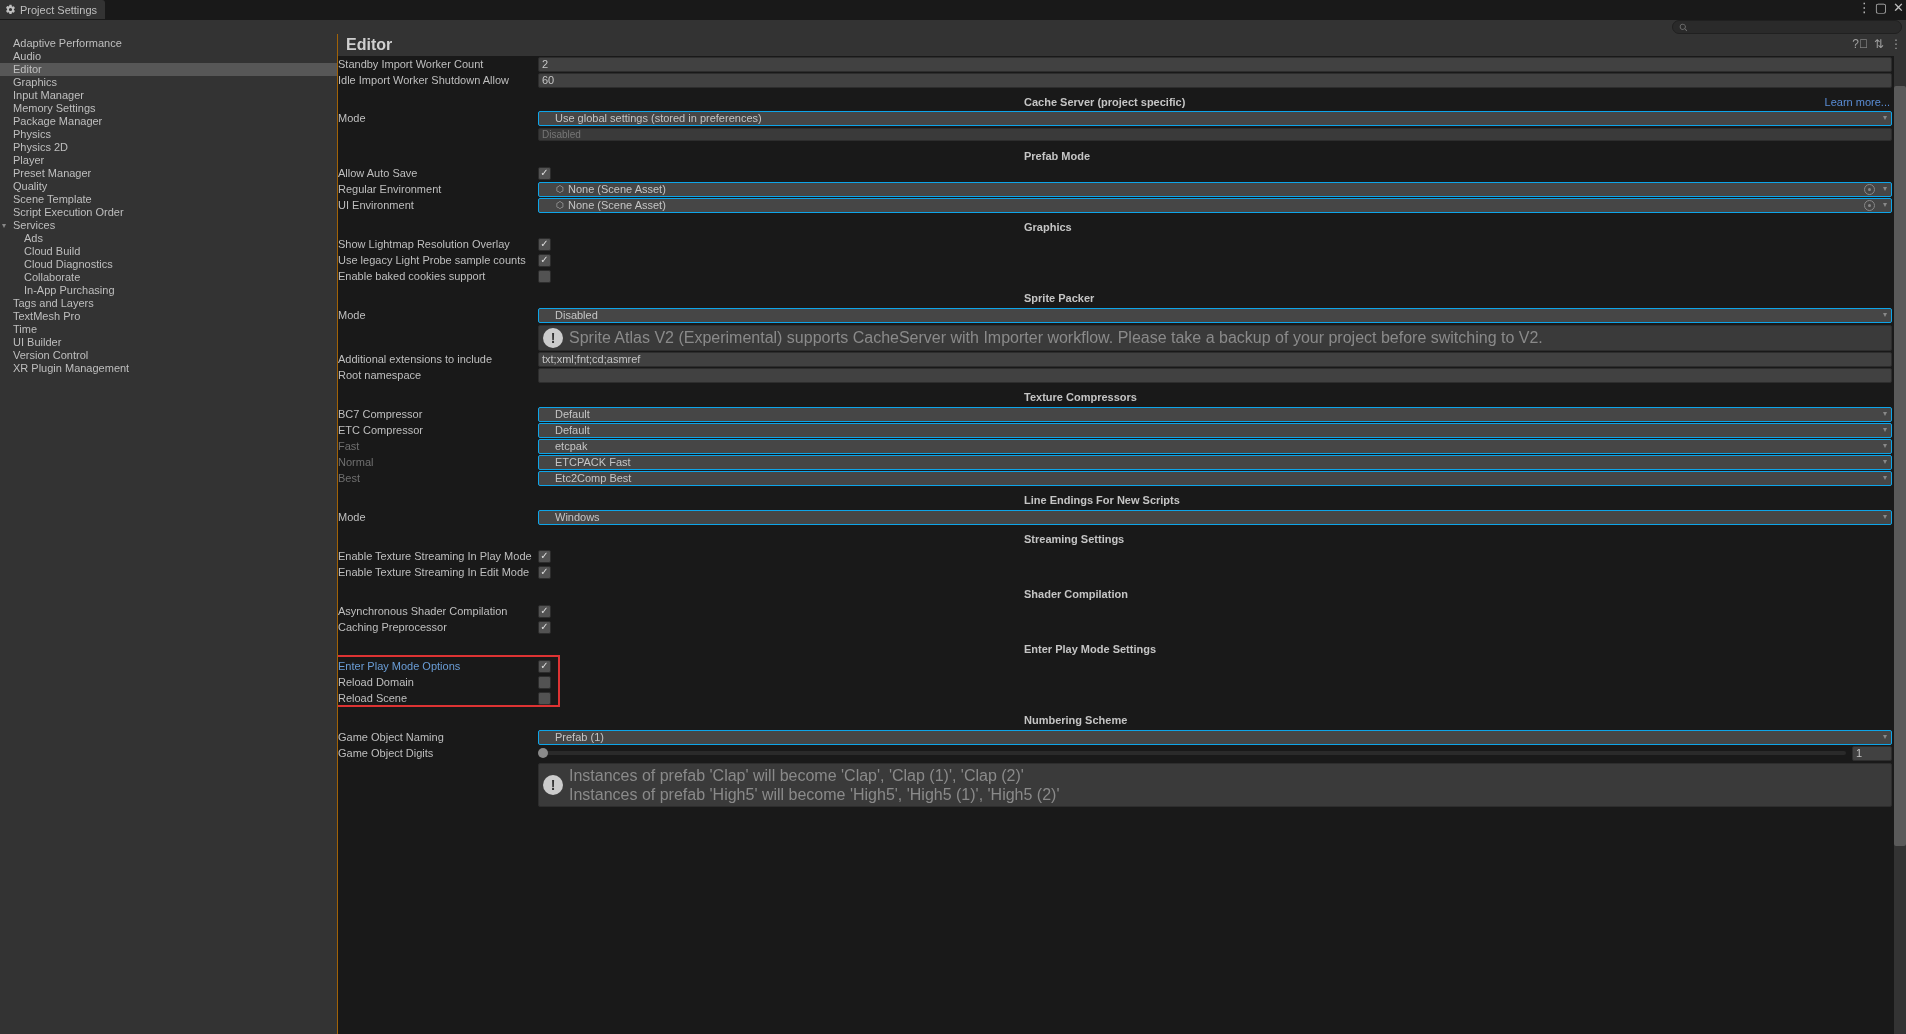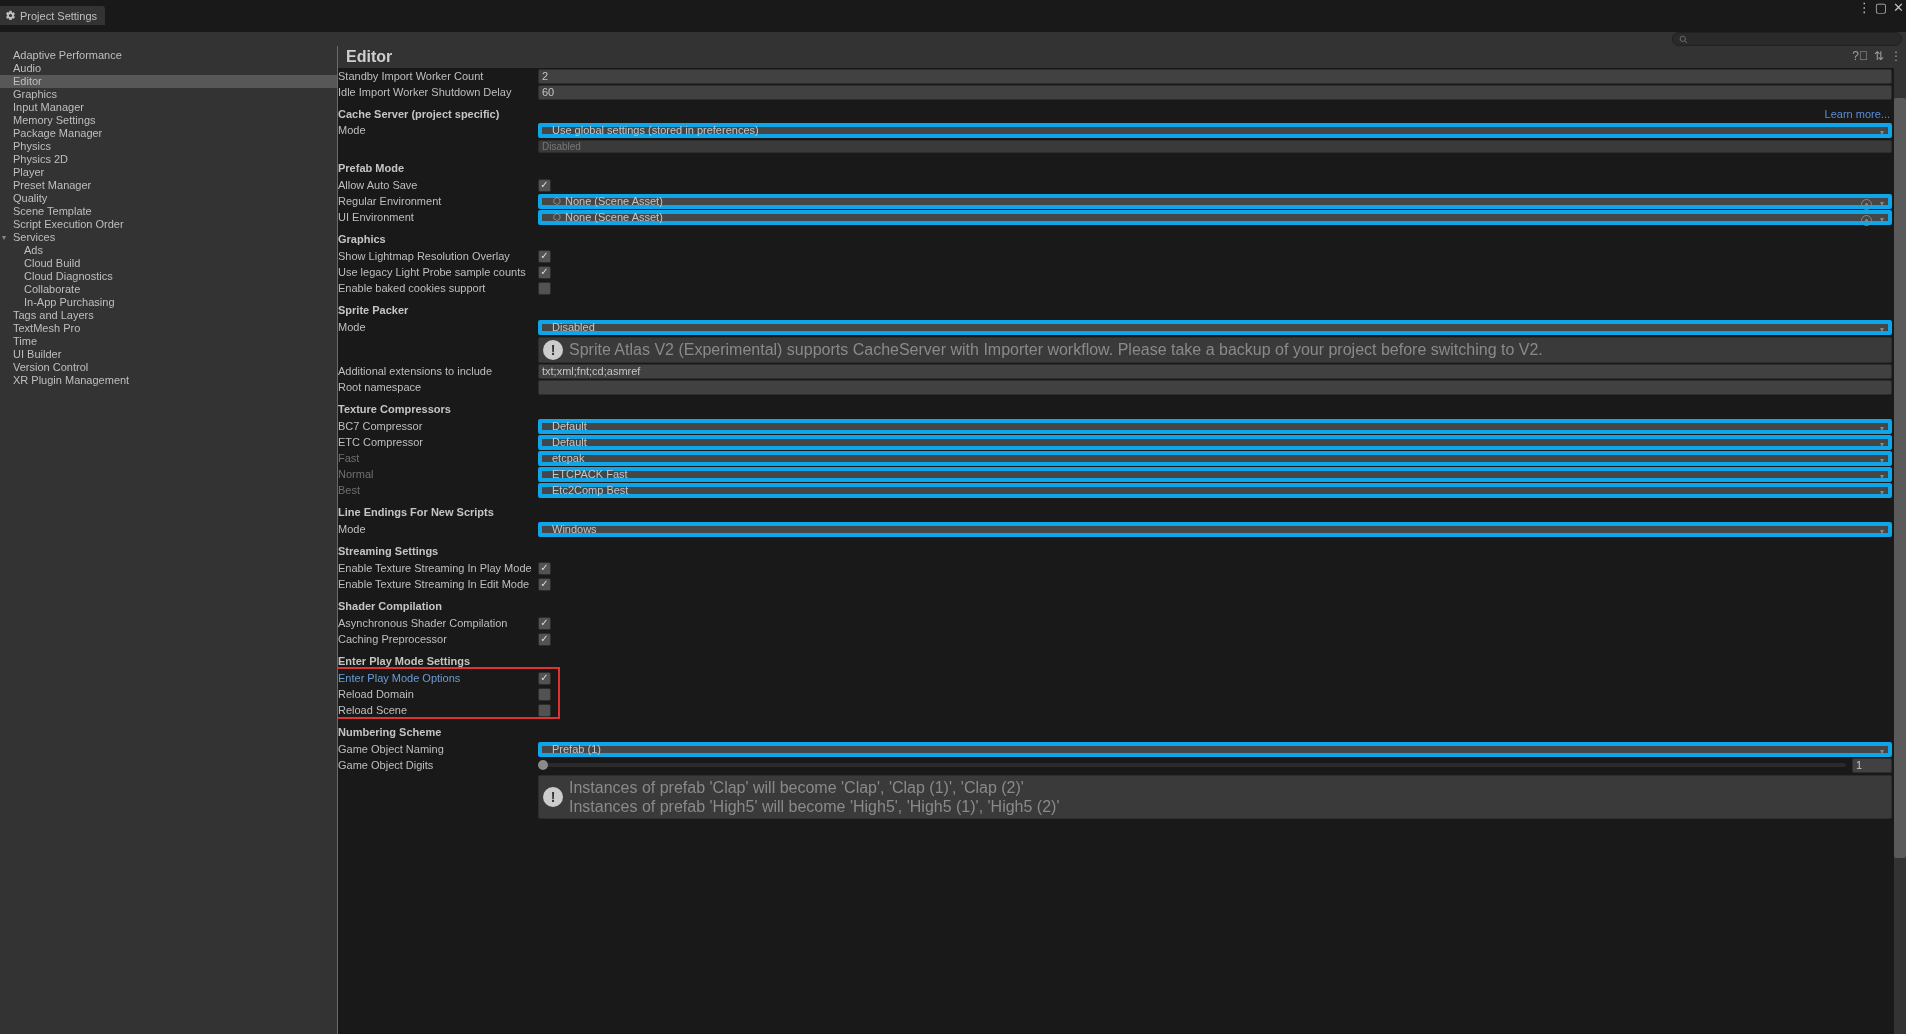--- a/index.html
+++ b/index.html
@@ -5,7 +5,7 @@
 * { margin: 0; padding: 0; box-sizing: border-box; font-family: "Segoe UI", Arial, sans-serif; }
 body { background: #191919; color: #bfbfbf; font-size: 11px; overflow: hidden; user-select: none; }
 
-.window-tab-bar { height: 31px; background: #191919; display: flex; align-items: center; position: relative; }
+.window-tab-bar { height: 19px; background: #191919; display: flex; align-items: center; position: relative; }
 .window-tab { background: #333333; height: 19px; display: flex; align-items: center; padding: 0 8px 0 5px; border-top-right-radius: 3px; }
 .gear-icon { width: 11px; height: 11px; margin-right: 4px; fill: #bfbfbf; }
 .window-controls { position: absolute; right: 2px; top: 1px; display: flex; gap: 6px; align-items: center; }

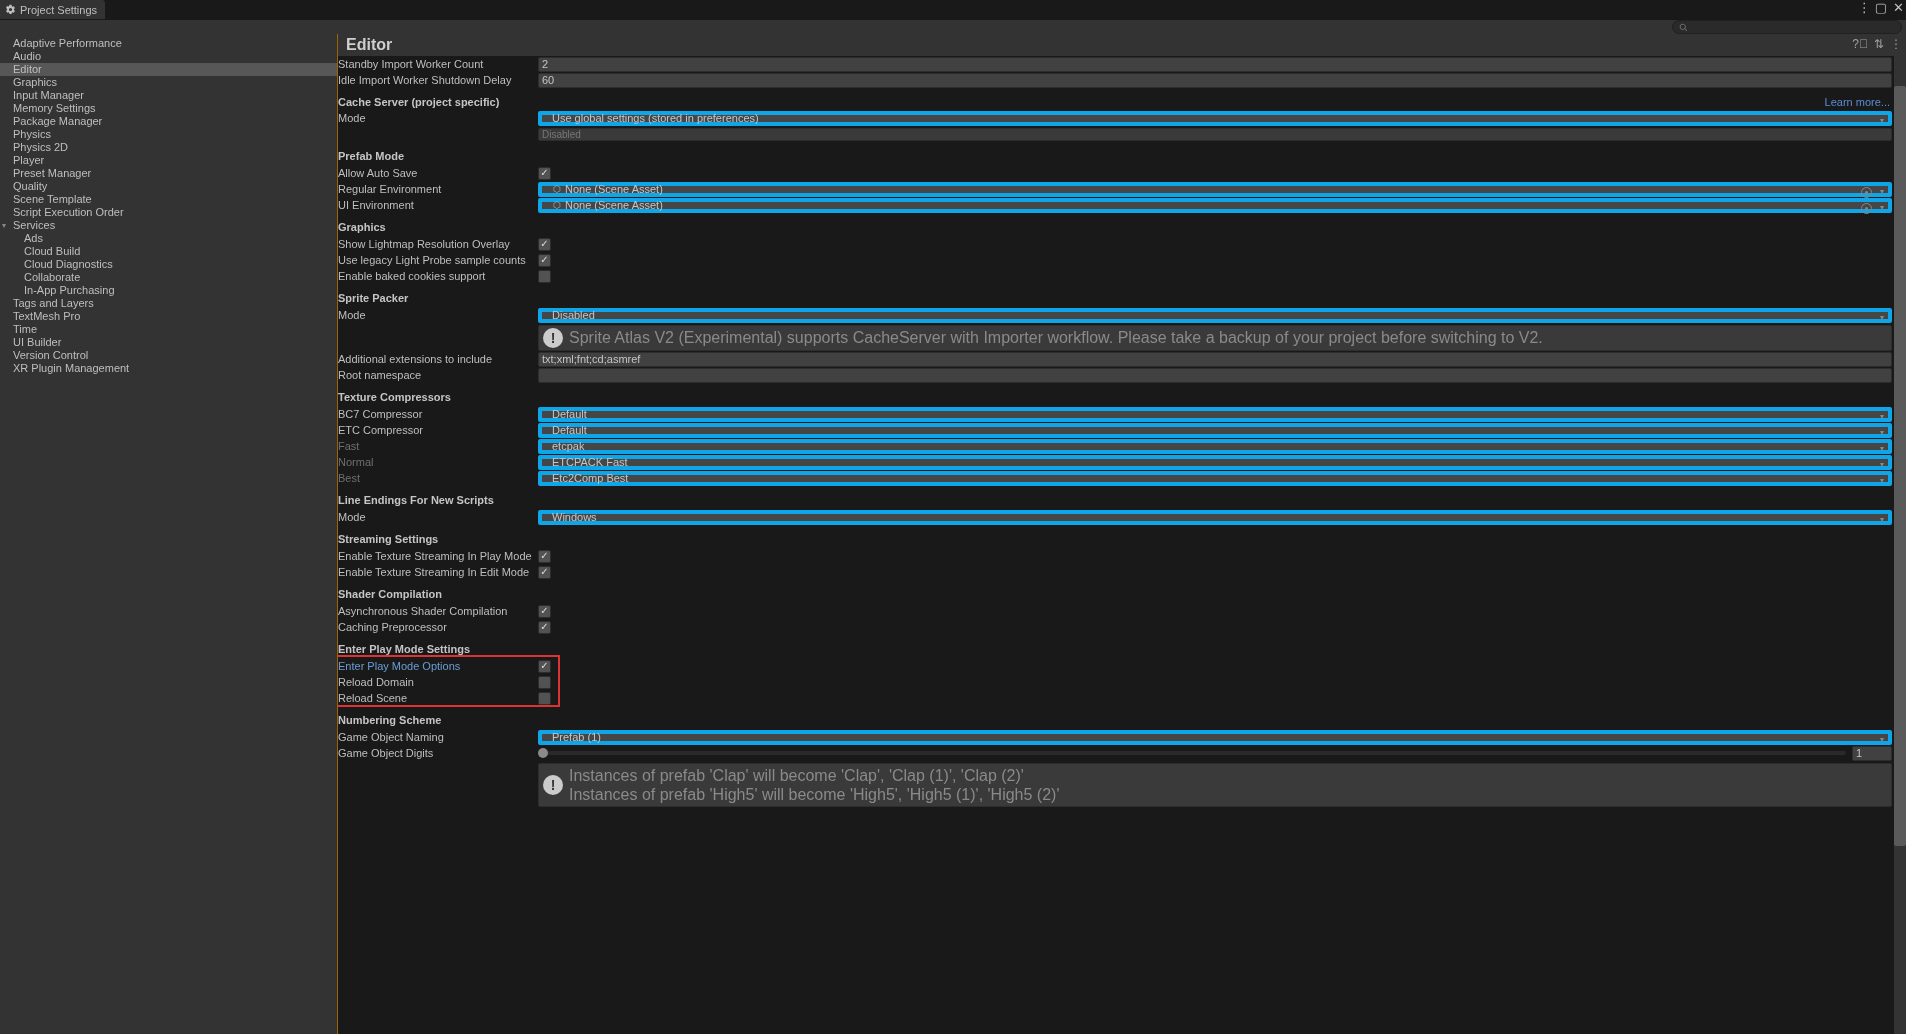--- a/index.html
+++ b/index.html
@@ -146,7 +146,7 @@
           <div class="val"><input class="text-input" value="2" style=""></div>
           </div>
         <div class="row">
-            <div class="lbl">Idle Import Worker Shutdown Delay</div>
+            <div class="lbl">Idle Import Worker Shutdown Allow</div>
           <div class="val"><input class="text-input" value="60" style=""></div>
           </div>
 

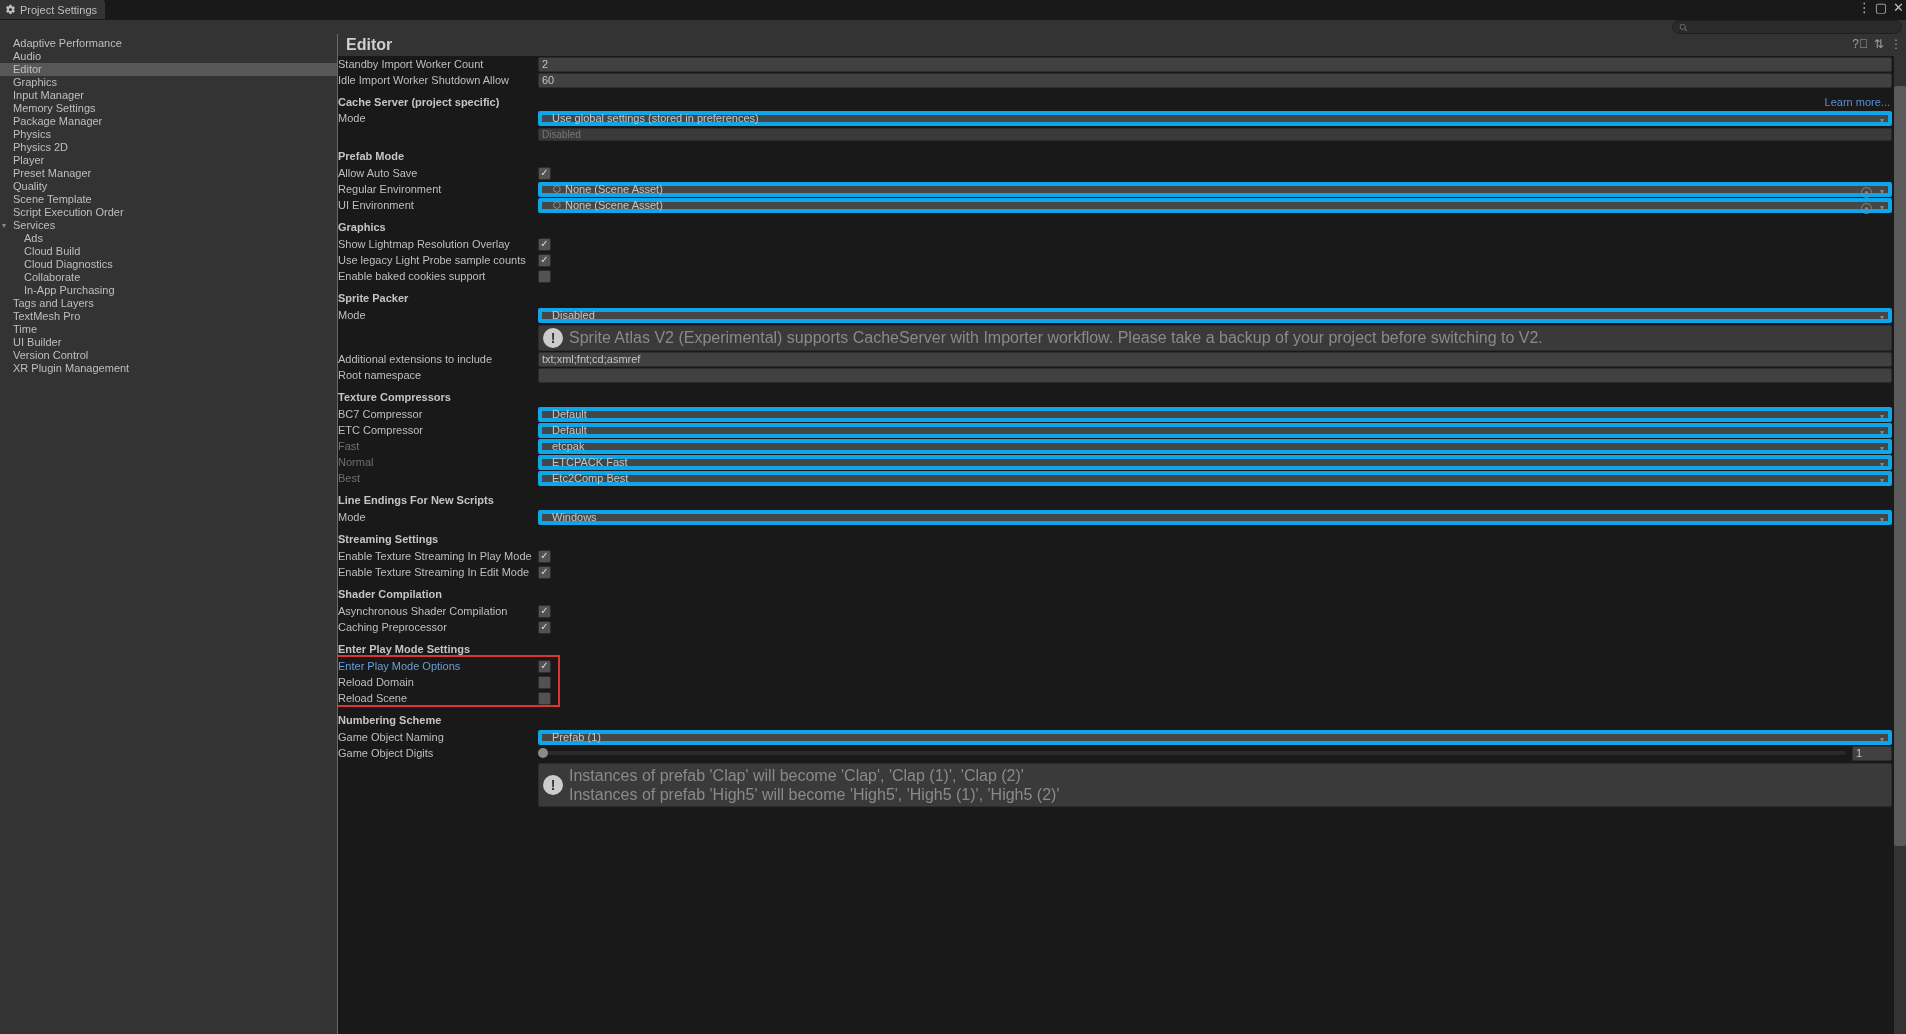--- a/index.html
+++ b/index.html
@@ -37,7 +37,7 @@
 
 .content { padding: 0 14px 0 0; }
 .row { display: flex; align-items: center; min-height: 16px; margin-bottom: 0px; }
-.row.header { font-weight: 600; margin-top: 6px; margin-bottom: 1px; padding-left: 0; }
+.row.header { font-weight: 600; margin-top: 6px; margin-bottom: 1px; padding-left: 18px; justify-content: center; }
 .row.header .lbl { color: #c5c5c5; }
 .lbl { width: 200px; padding-left: 0; flex-shrink: 0; line-height: 15px; }
 .lbl.indent1 { padding-left: 0; }

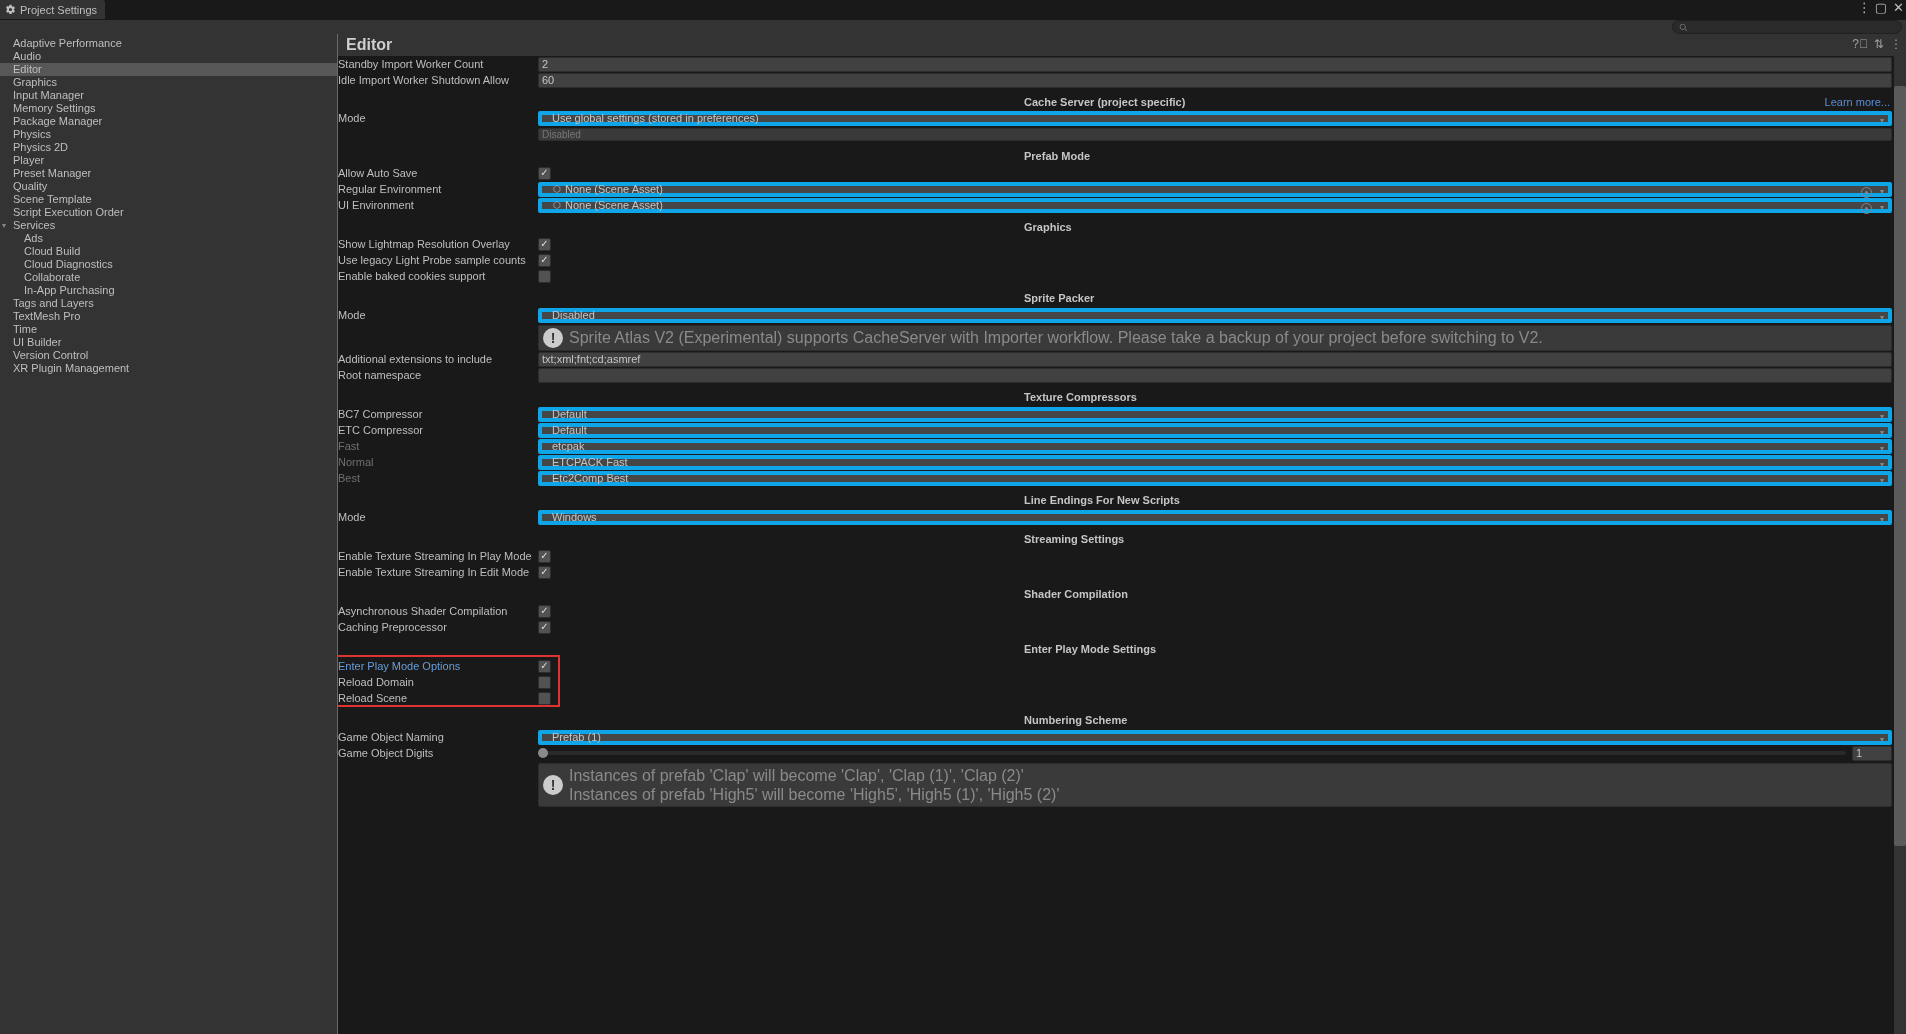--- a/index.html
+++ b/index.html
@@ -45,7 +45,7 @@
 .val { flex: 1; }
 
 .text-input { width: 100%; height: 15px; background: #414141; border: 1px solid #2d2d2d; color: #c5c5c5; padding: 0 3px; font-size: 11px; border-radius: 2px; }
-.dropdown { width: 100%; height: 15px; background: #464646; border: 4px solid #0ea5e9; color: #c5c5c5; padding: 0 10px; font-size: 11px; border-radius: 2px; position: relative; display:flex; align-items:center; }
+.dropdown { width: 100%; height: 15px; background: #464646; border: 1px solid #0ea5e9; color: #c5c5c5; padding: 0 16px; font-size: 11px; border-radius: 2px; position: relative; display:flex; align-items:center; }
 .dropdown::after { content: "▾"; position: absolute; right: 4px; top: 1px; font-size: 8px; color: #888; }
 .dropdown .micon { width:10px; height:10px; margin-right: 3px; display:inline-flex; align-items:center; justify-content:center; font-size:9px; color:#bbb; }
 .dropdown .target { position:absolute; right:16px; top:1px; width:11px; height:11px; border:1px solid #888; border-radius:50%; }

